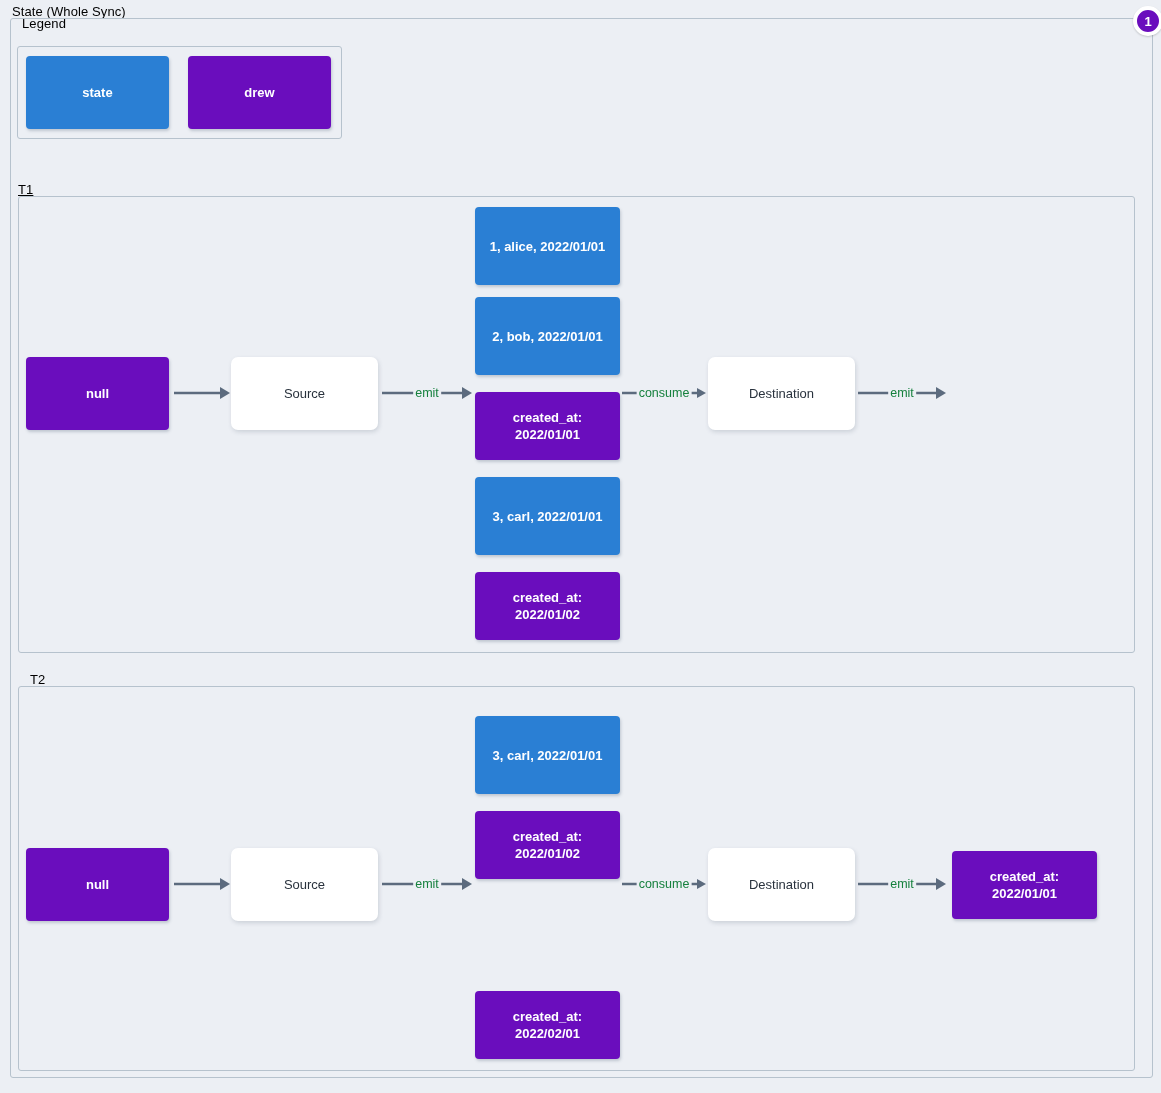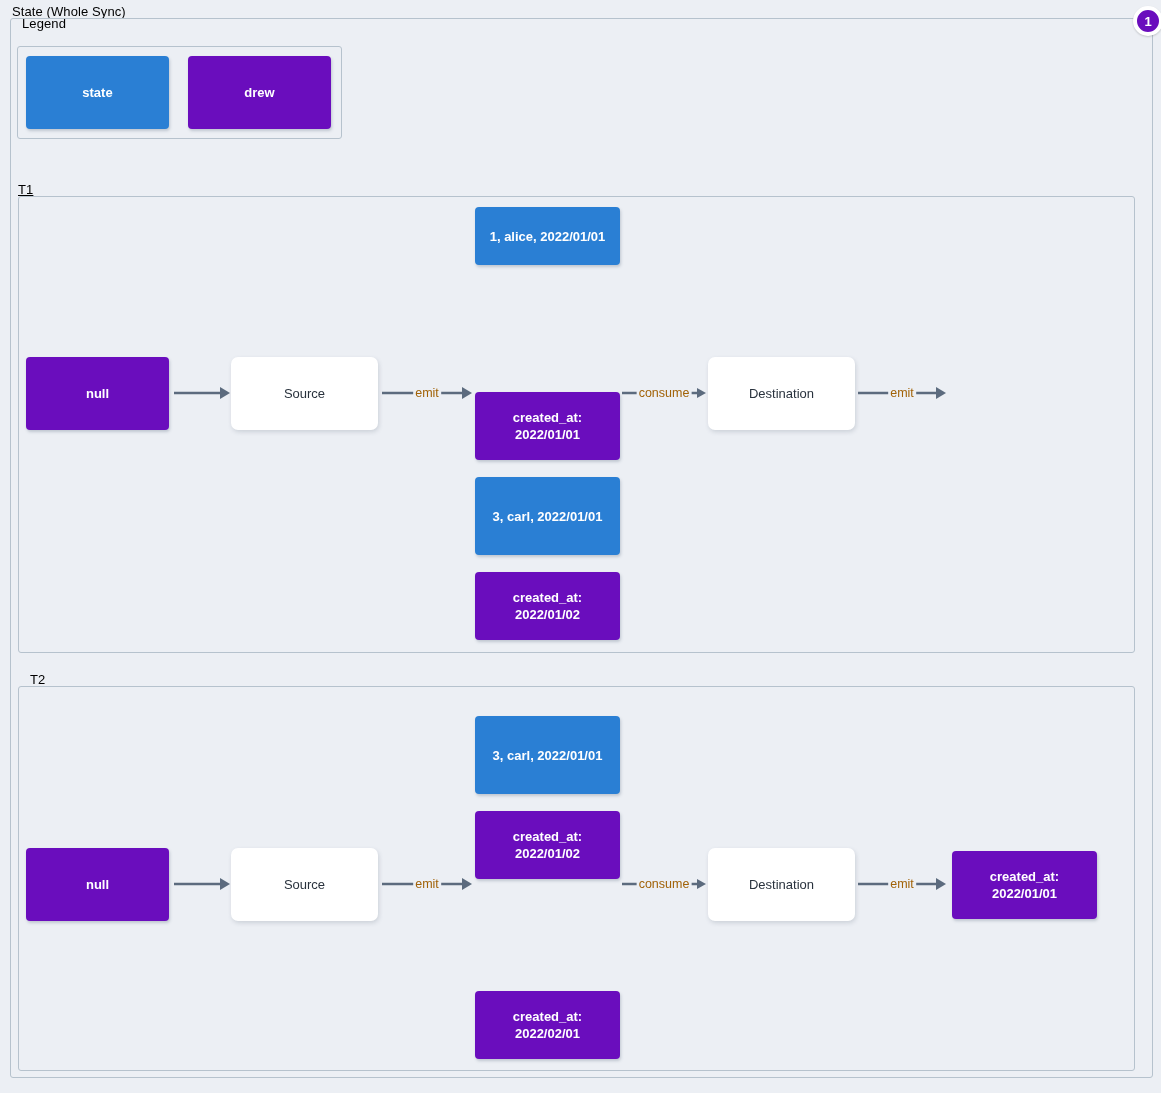--- a/index.html
+++ b/index.html
@@ -150,7 +150,7 @@
     <span class="edge-label">emit</span>
   </div>
 
-  <div class="node record" style="left:475px; top:207px; width:145px; height:58px;">
+  <div class="node record" style="left:475px; top:207px; width:145px; height:78px;">
     <span>1, alice, 2022/01/01</span>
   </div>
   <div class="node state" style="left:475px; top:392px; width:145px; height:68px;">

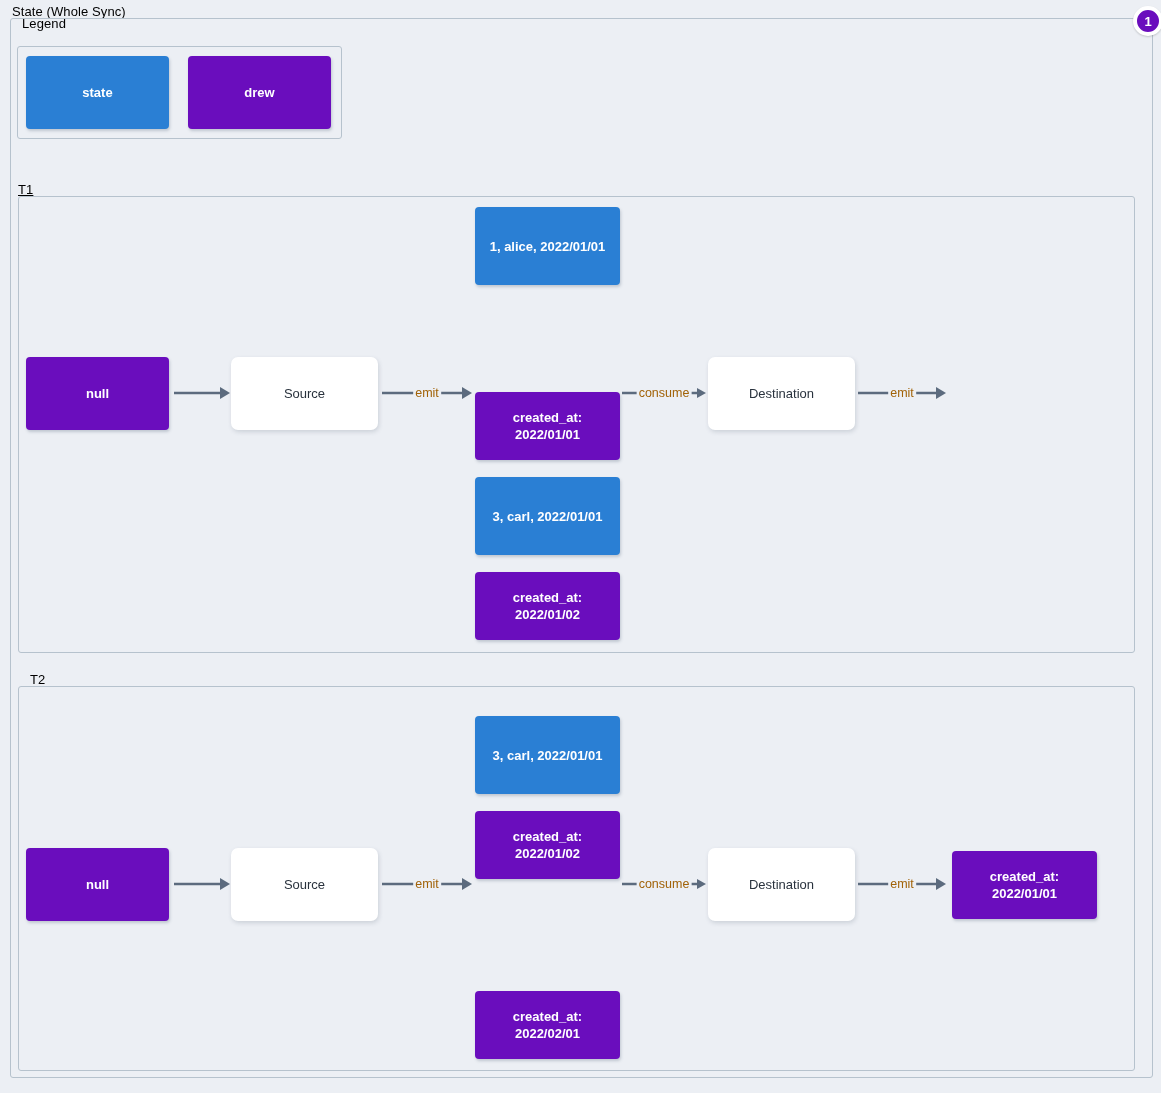--- a/index.html
+++ b/index.html
@@ -153,6 +153,9 @@
   <div class="node record" style="left:475px; top:207px; width:145px; height:78px;">
     <span>1, alice, 2022/01/01</span>
   </div>
+  <div class="node record" style="left:475px; top:297px; width:145px; height:78px;">
+    <span>2, bob, 2022/01/01</span>
+  </div>
   <div class="node state" style="left:475px; top:392px; width:145px; height:68px;">
     <span>created_at:
 2022/01/01</span>

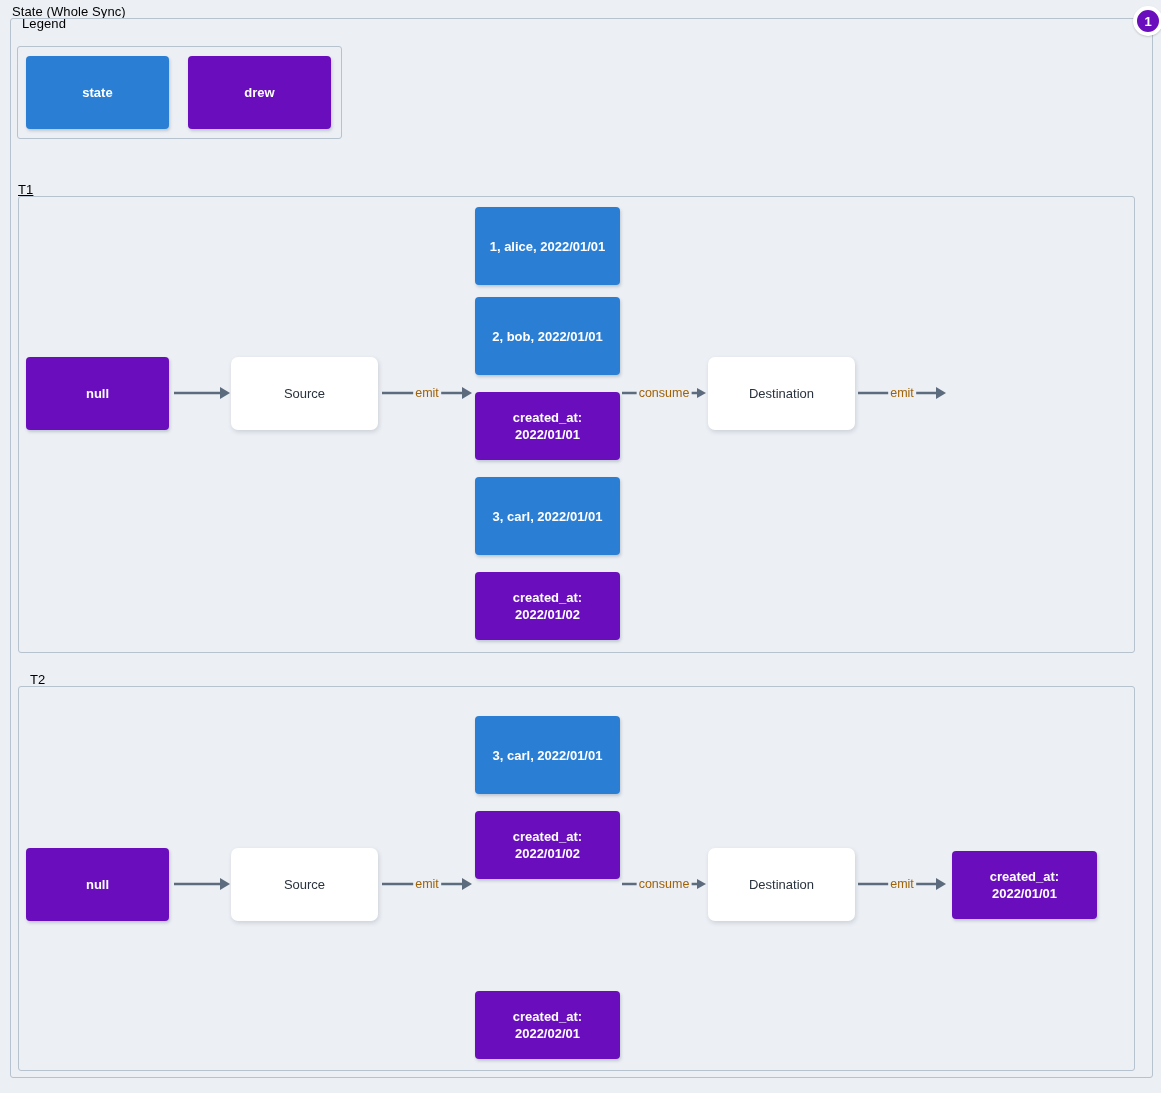--- a/index.html
+++ b/index.html
@@ -80,7 +80,7 @@
     position: absolute;
     font-size: 12.5px;
     line-height: 13px;
-    color: #a16207;
+    color: #15803d;
     background: #eceff4;
     padding: 0 2px;
     left: 50%;

